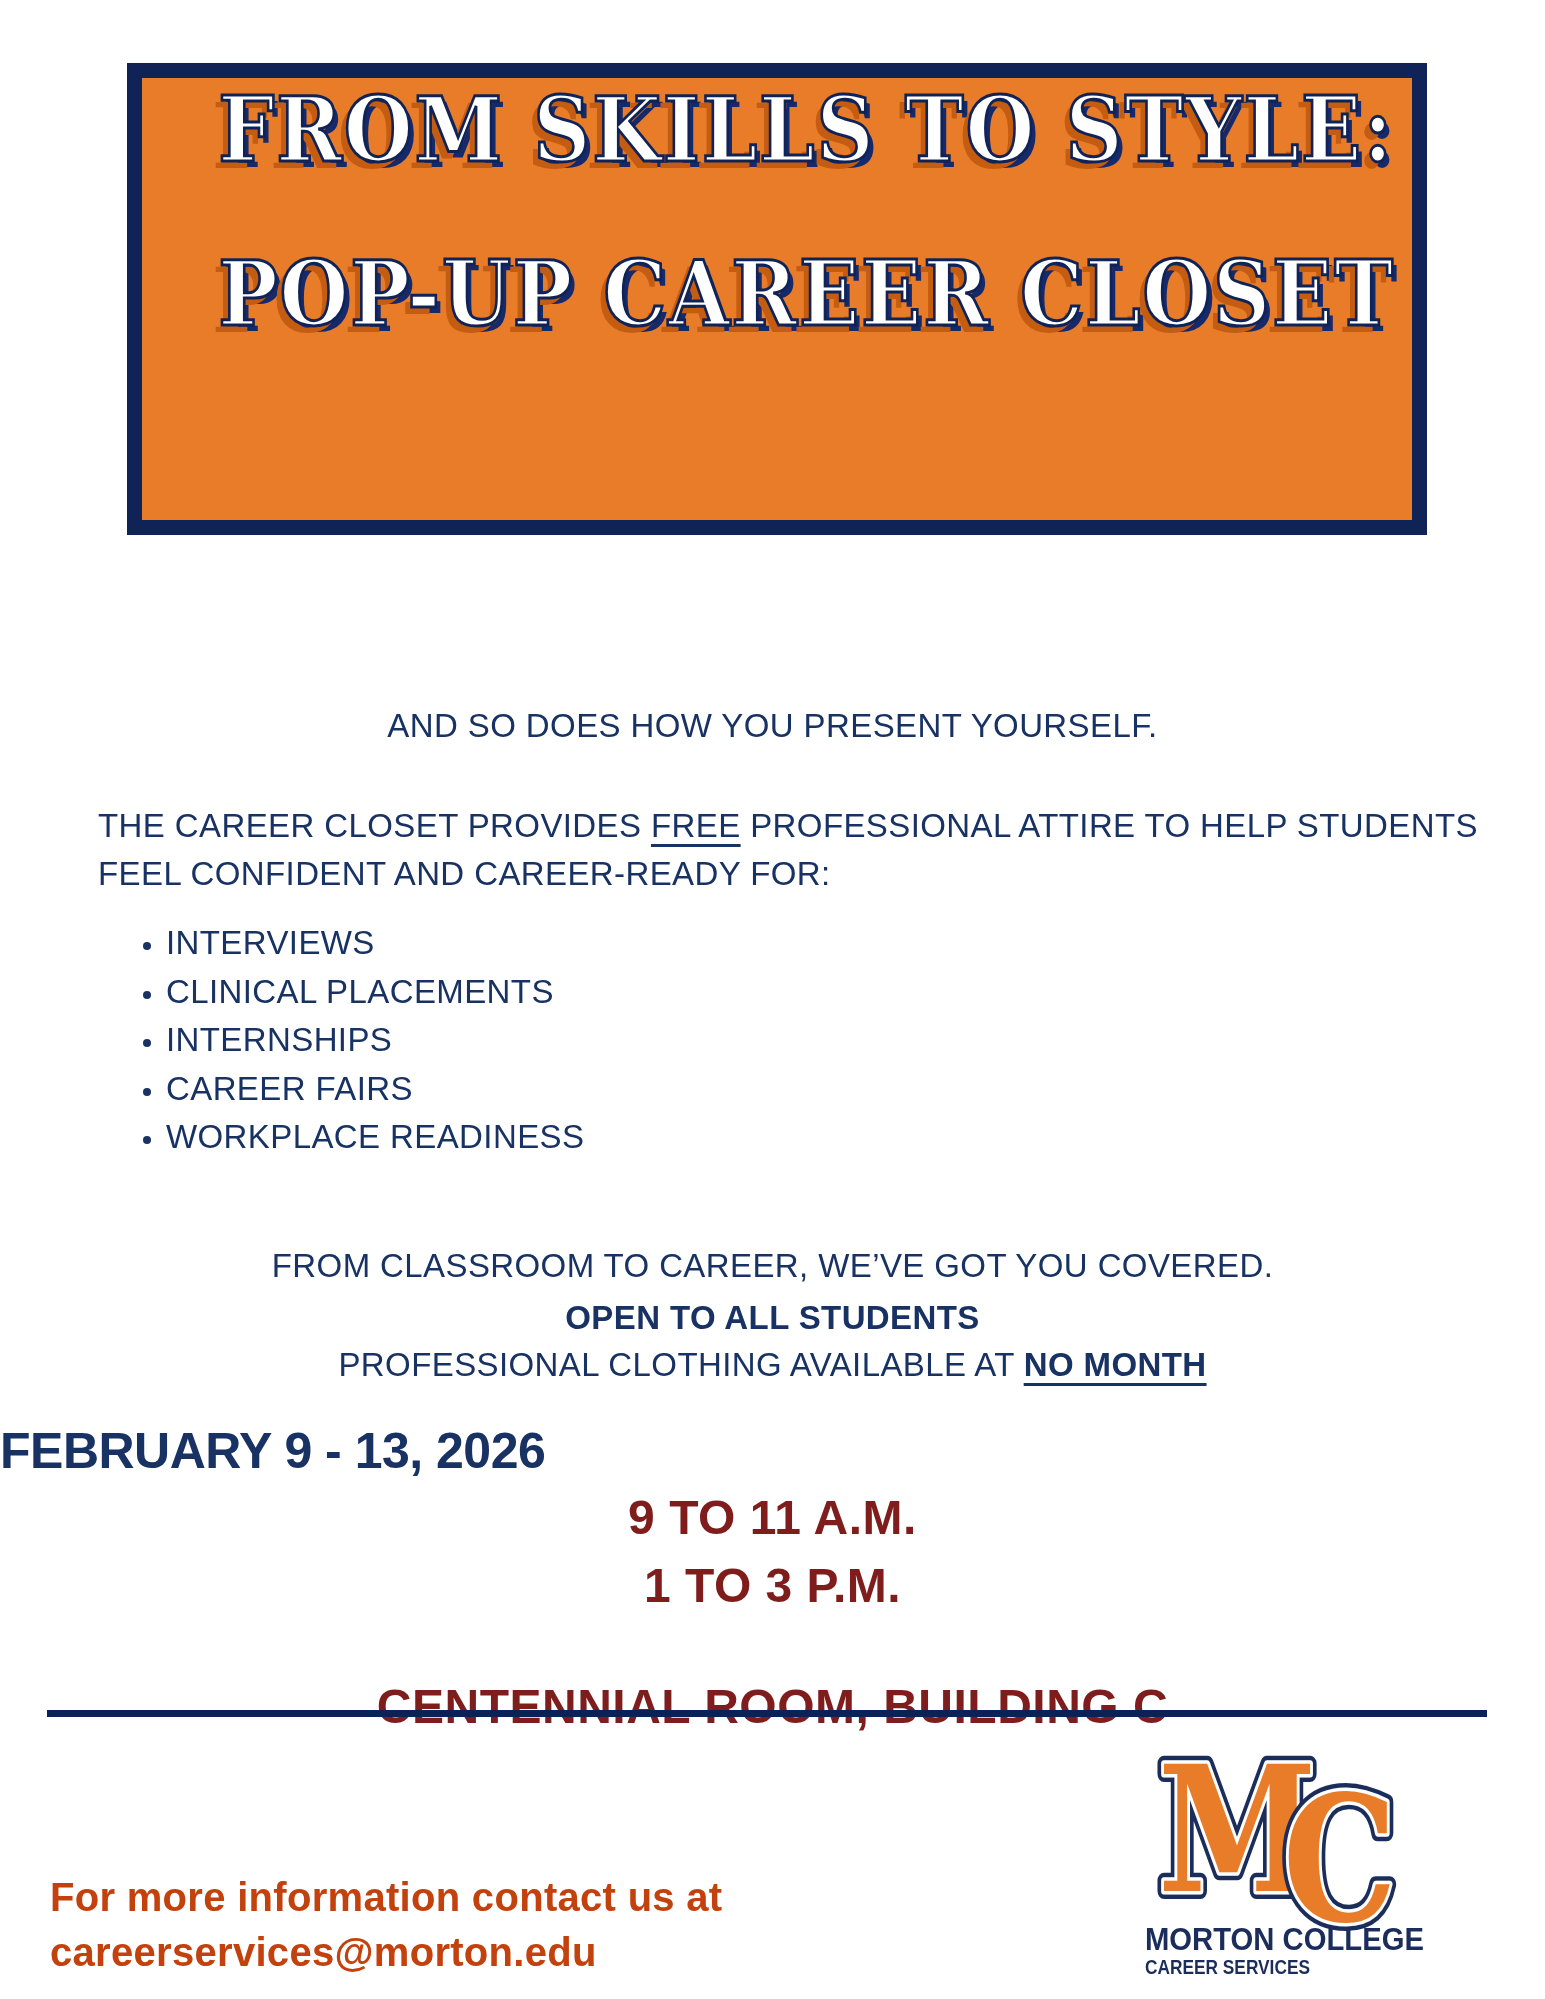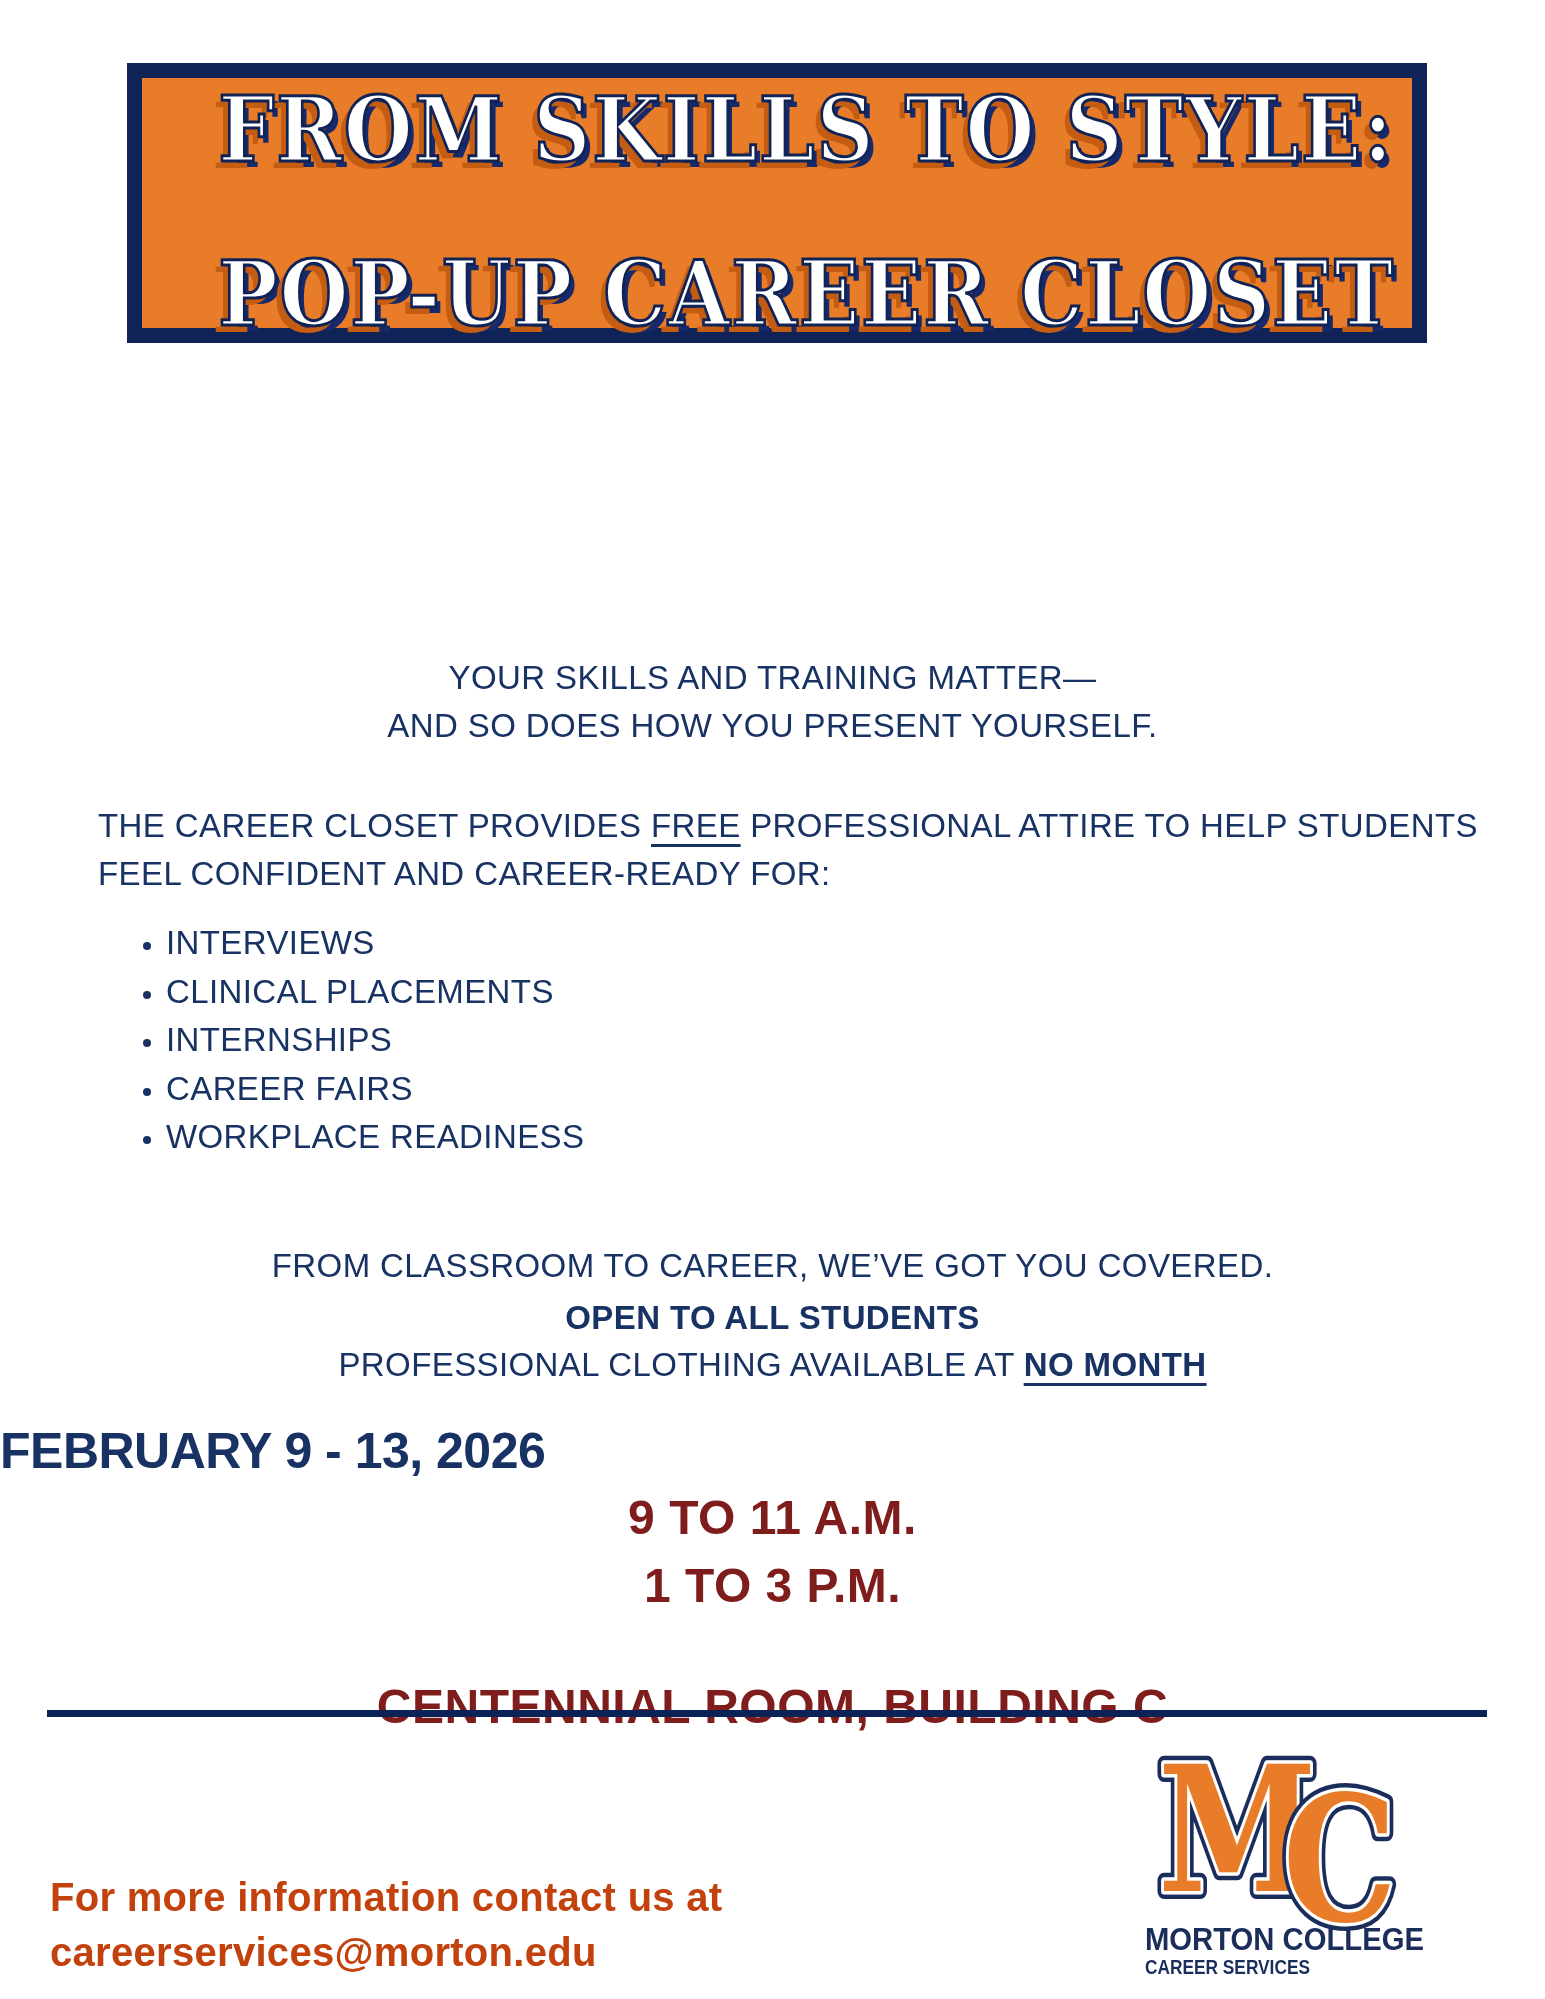--- a/index.html
+++ b/index.html
@@ -14,7 +14,7 @@
   
   .banner{
     position:absolute;left:127px;top:63px;
-    width:1300px;height:280px;
+    width:1300px;height:472px;
     box-sizing:border-box;
     background:#E87C28;
     border:15px solid #0F2357;

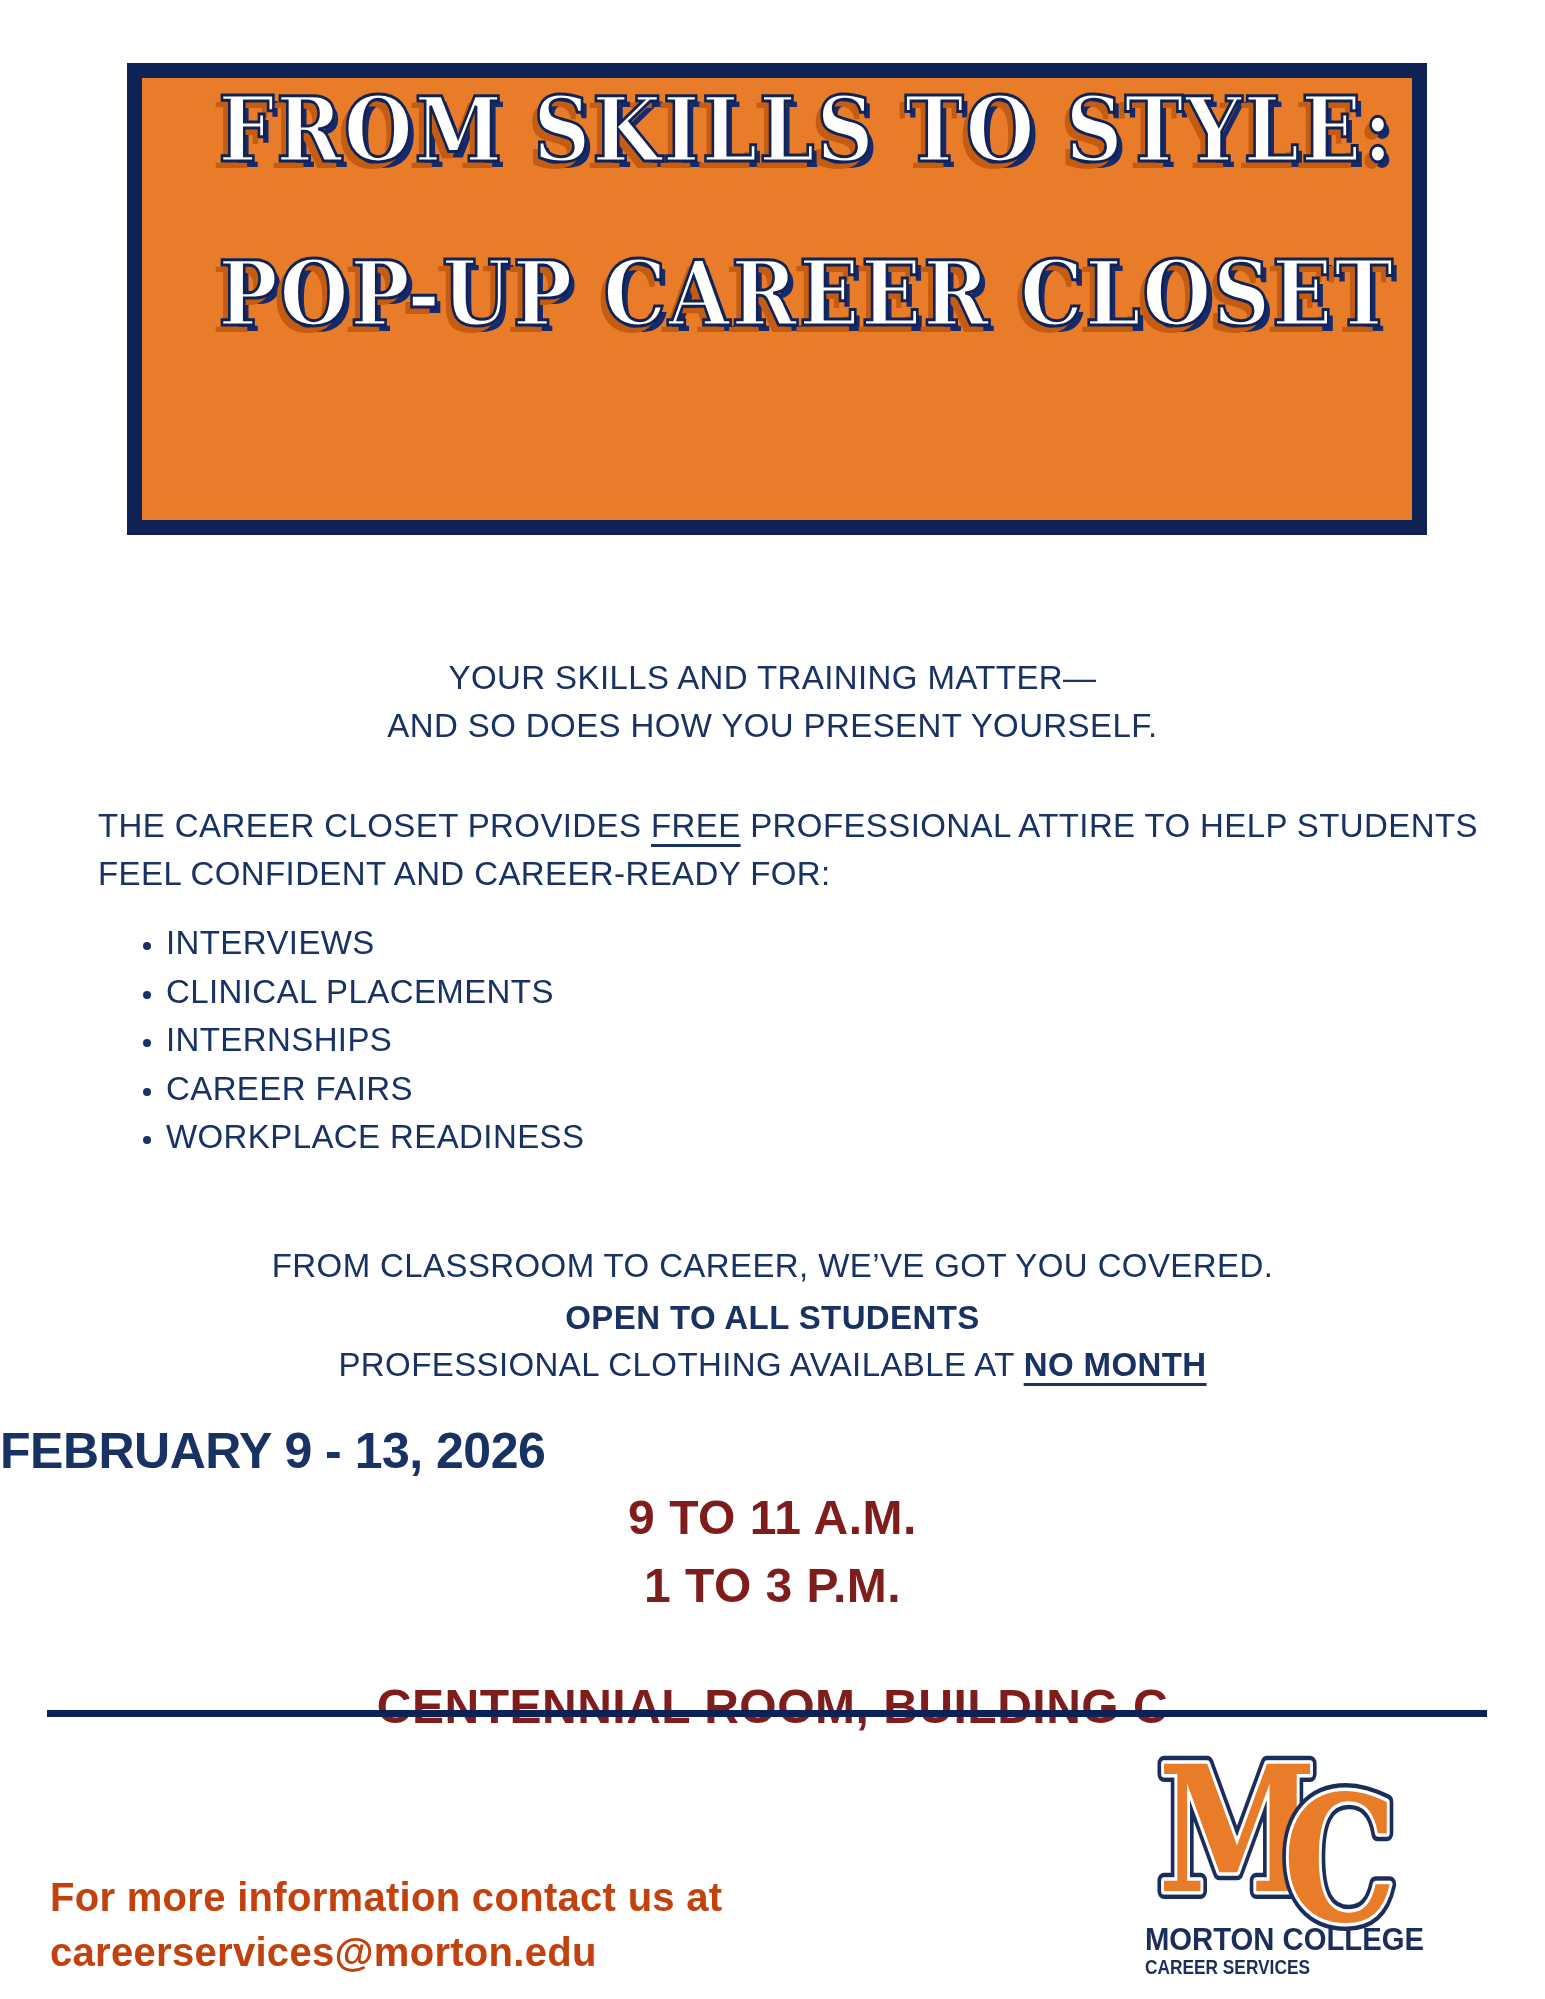--- a/index.html
+++ b/index.html
@@ -99,7 +99,6 @@
     <div class="banner-line l2">POP-UP CAREER CLOSET</div>
   </header>
 
-  <p class="cline" style="top:627px">YOUR SKILLS AND TRAINING MATTER—</p>
   <p class="cline" style="top:675px">AND SO DOES HOW YOU PRESENT YOURSELF.</p>
 
   <p class="para" style="top:769px"><span>THE CAREER CLOSET PROVIDES </span><span class="u-spaced">FREE</span><span> PROFESSIONAL ATTIRE TO HELP STUDENTS FEEL CONFIDENT AND CAREER-READY FOR:</span></p>

